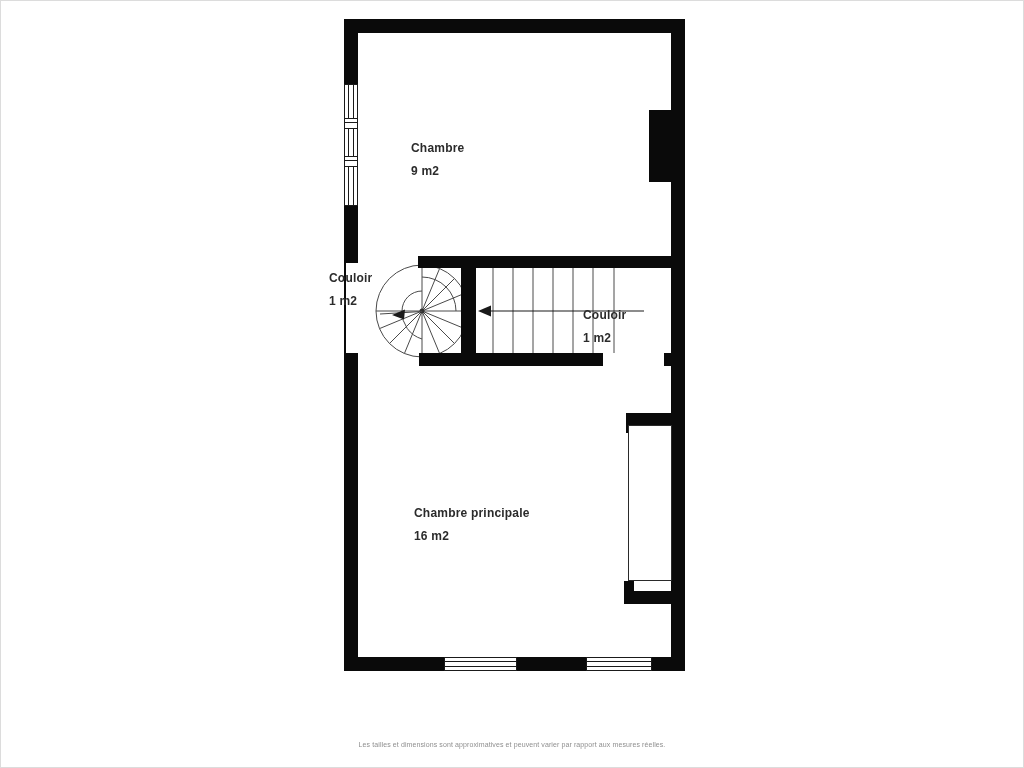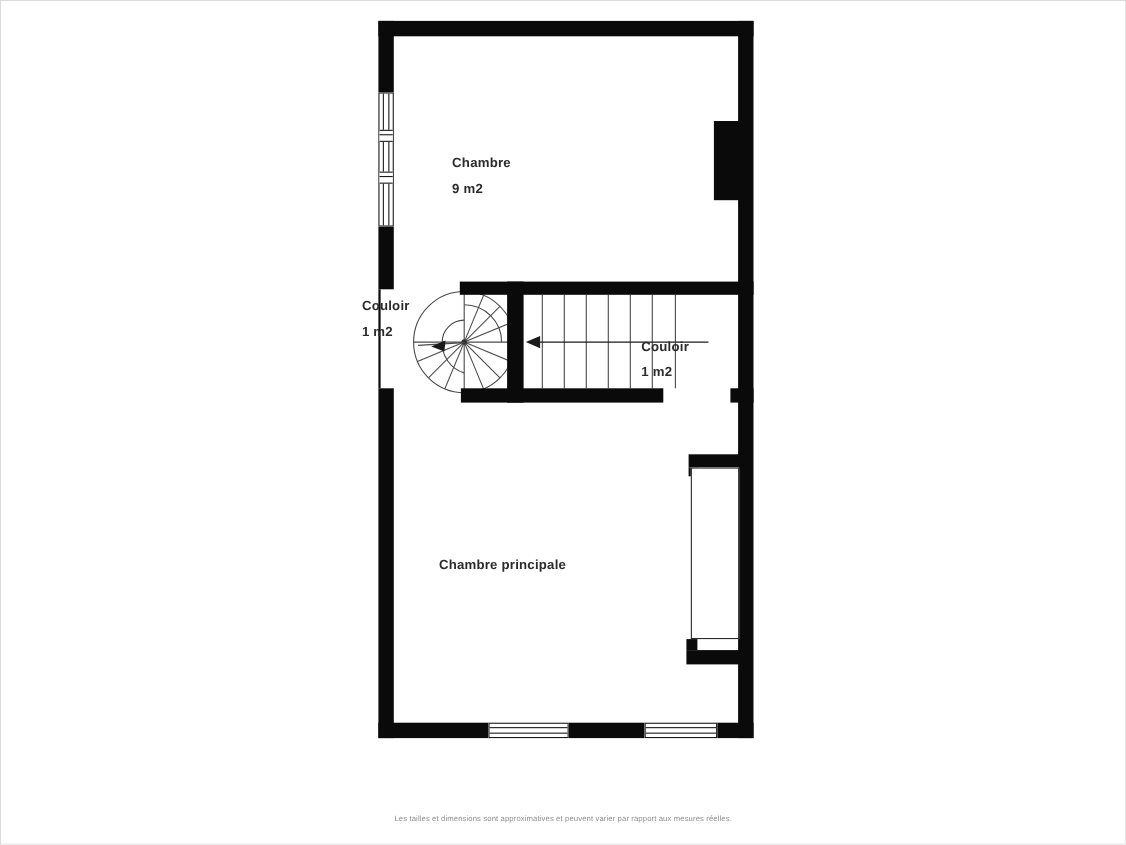--- a/index.html
+++ b/index.html
@@ -125,7 +125,7 @@
     <span>Couloir</span>
     <span>1 m2</span>
   </div>
-  <div class="room-label" style="left:398px;top:501px;width:200px;">
+  <div class="room-label" style="left:413px;top:501px;width:200px;">
     <span>Chambre principale</span>
   </div>
 

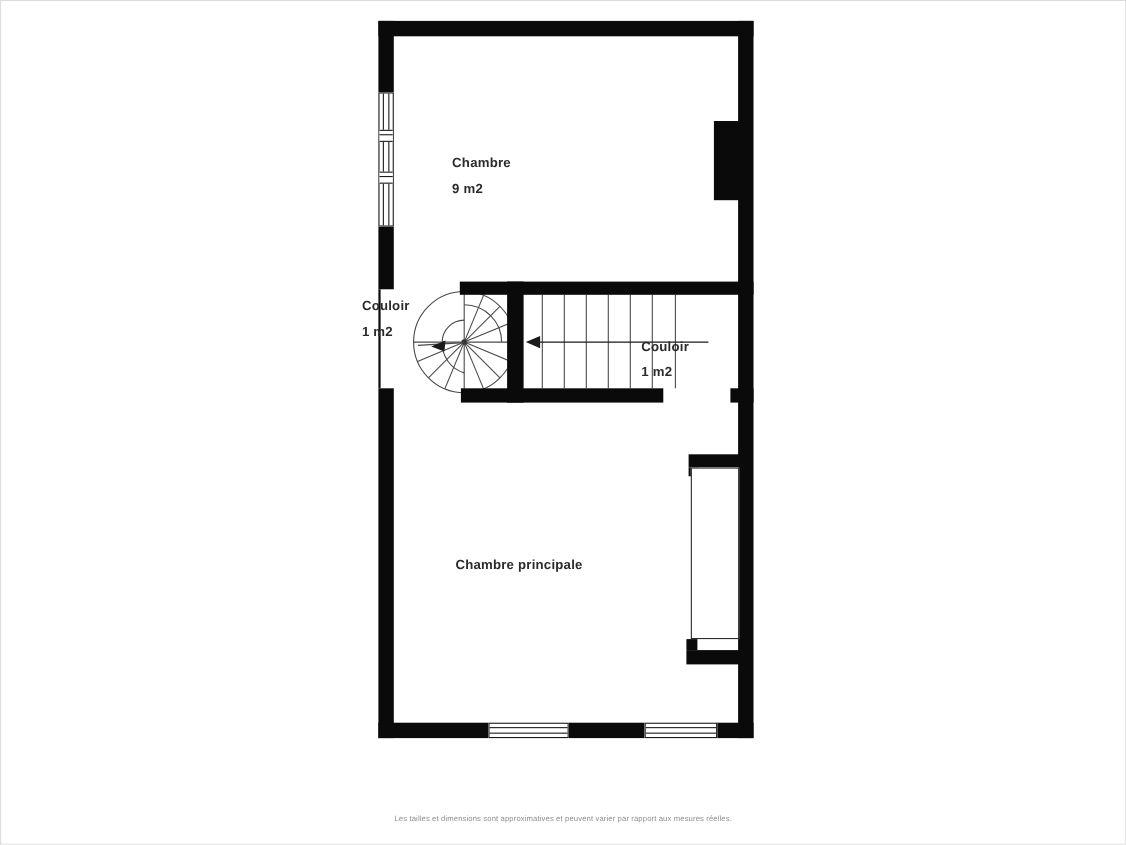--- a/index.html
+++ b/index.html
@@ -127,6 +127,7 @@
   </div>
   <div class="room-label" style="left:413px;top:501px;width:200px;">
     <span>Chambre principale</span>
+    <span>16 m2</span>
   </div>
 
   <div class="disclaimer">Les tailles et dimensions sont approximatives et peuvent varier par rapport aux mesures réelles.</div>

